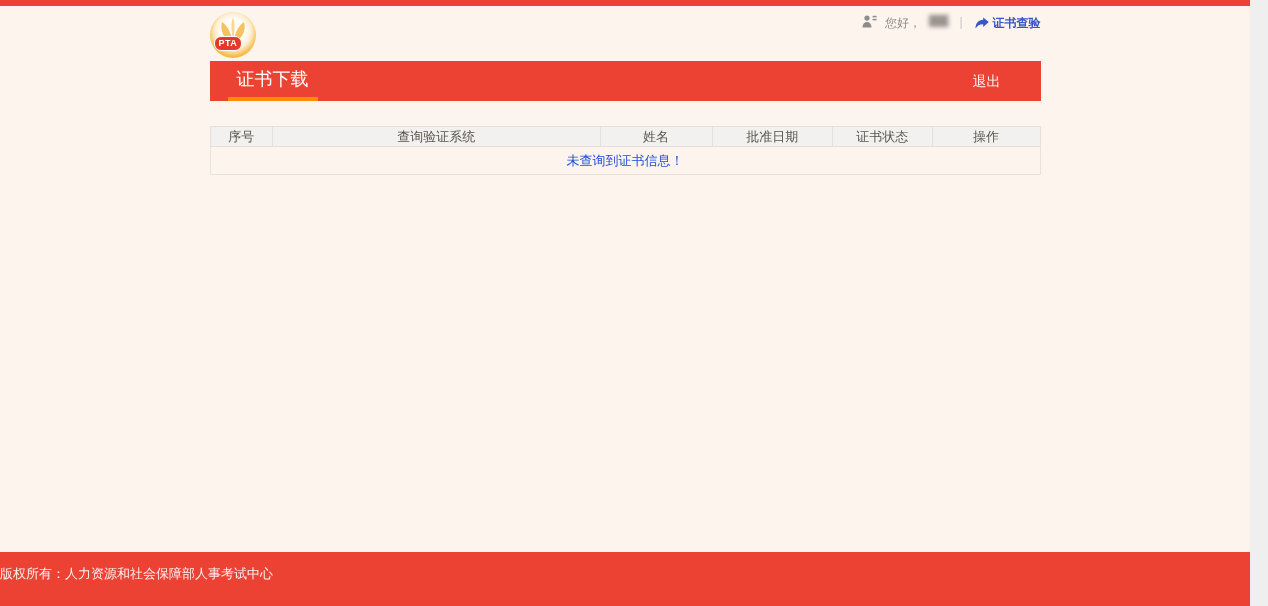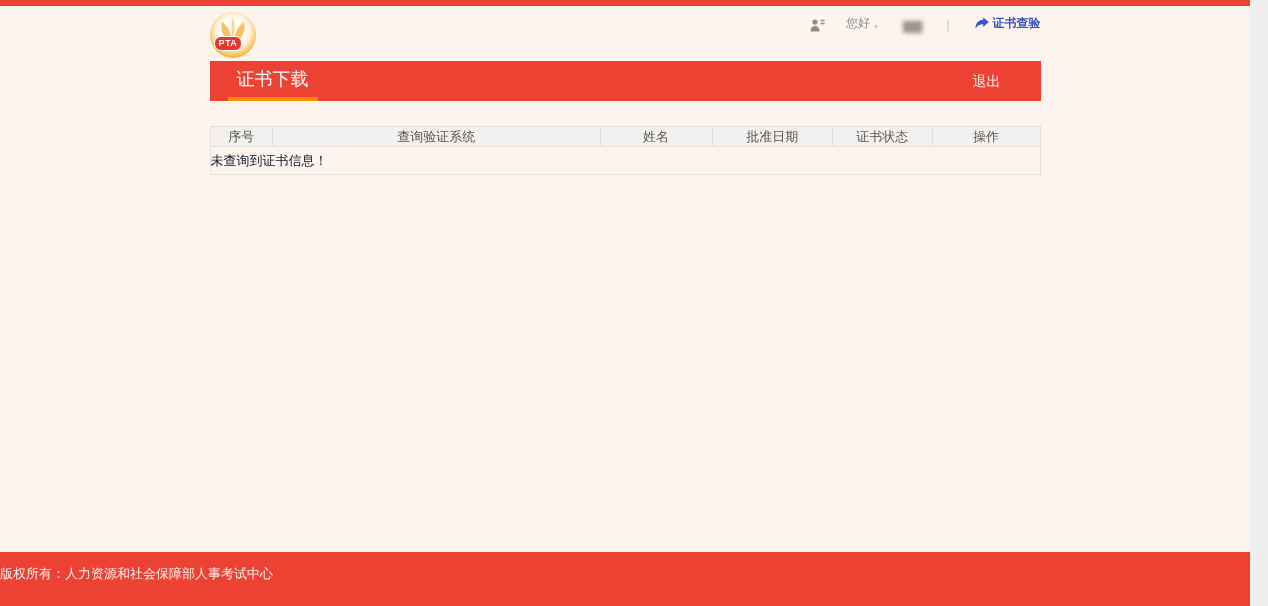--- a/index.html
+++ b/index.html
@@ -29,8 +29,8 @@
     letter-spacing:.5px; white-space:nowrap; }
   .site-title .accent { color:#e8382e; }
 
-  .greeting { position:absolute; right:0; top:9px; display:flex; align-items:flex-end;
-    font-size:12px; color:#8a8a8a; gap:21px; }
+  .greeting { position:absolute; right:0; top:9px; display:flex; align-items:flex-start;
+    font-size:12px; color:#8a8a8a; gap:8px; }
   .masked-name { color:#9a948e; filter:blur(2px); font-size:10px; letter-spacing:-1px;
     margin-right:2px; }
   .divider { color:#c9c4c0; margin:0 4px 0 2px; }

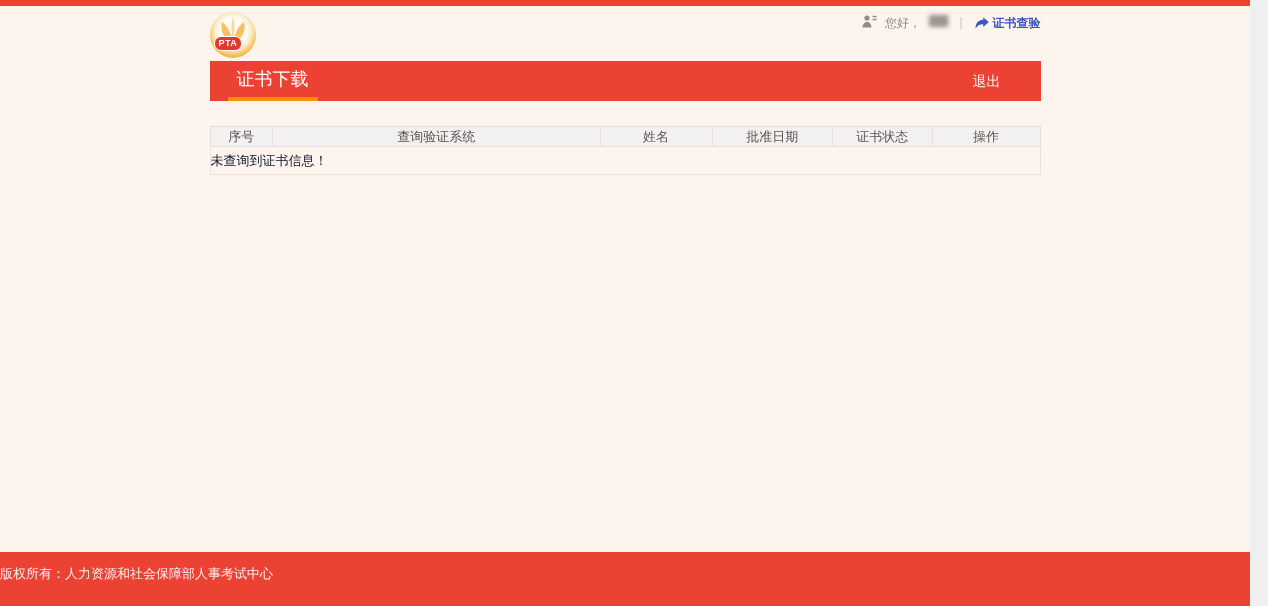--- a/index.html
+++ b/index.html
@@ -51,7 +51,7 @@
   table { width:100%; border-collapse:collapse; font-size:13px; table-layout:fixed; }
   th { height:20px; background:#f2f1ef; color:#5a544e; font-weight:400;
     border:1px solid #e4dfda; text-align:center; }
-  td.empty-cell { height:28px; text-align:left; color:#0f172a;
+  td.empty-cell { height:28px; text-align:center; color:#1d4ed8;
     border:1px solid #e8e2dc; border-top:none; background:transparent;margin-top:9px; }
 
   

